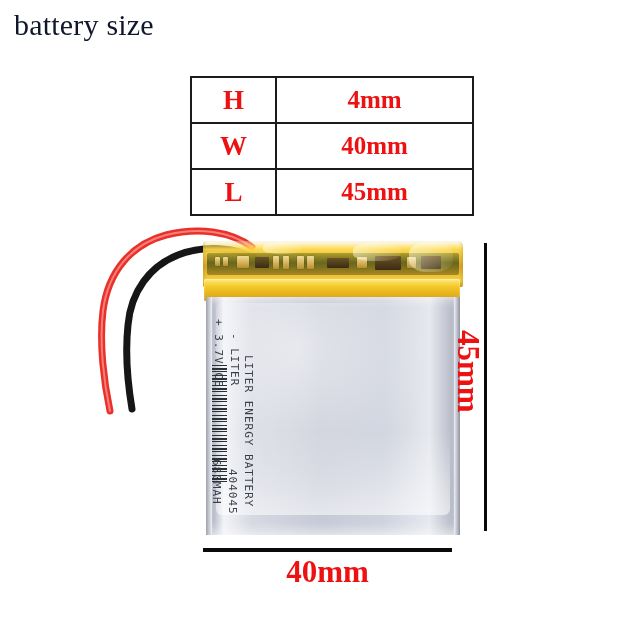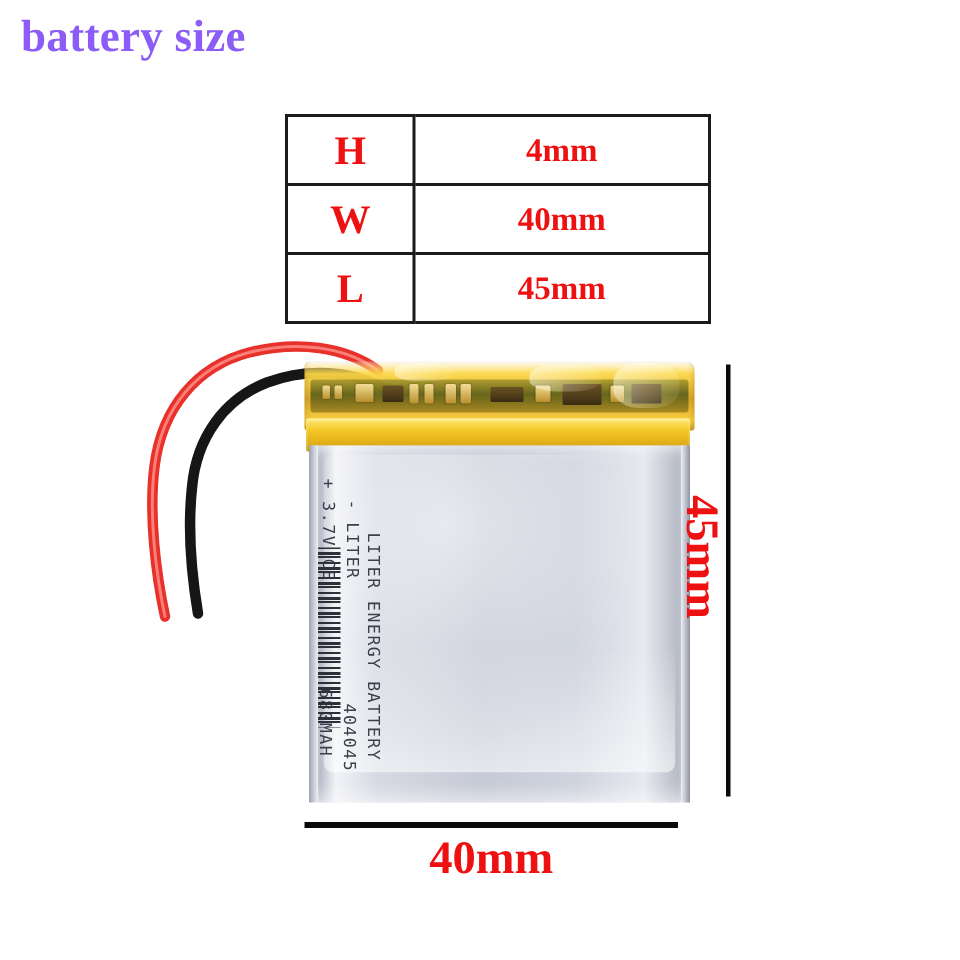--- a/index.html
+++ b/index.html
@@ -21,9 +21,9 @@
     left: 14px;
     top: 8px;
     font-family: "Liberation Serif", serif;
-    font-weight: bold;
+    font-weight: normal;
     font-size: 30px;
-    color: #8b5cf6;
+    color: #0f172a;
     letter-spacing: 0.2px;
     white-space: nowrap;
   }

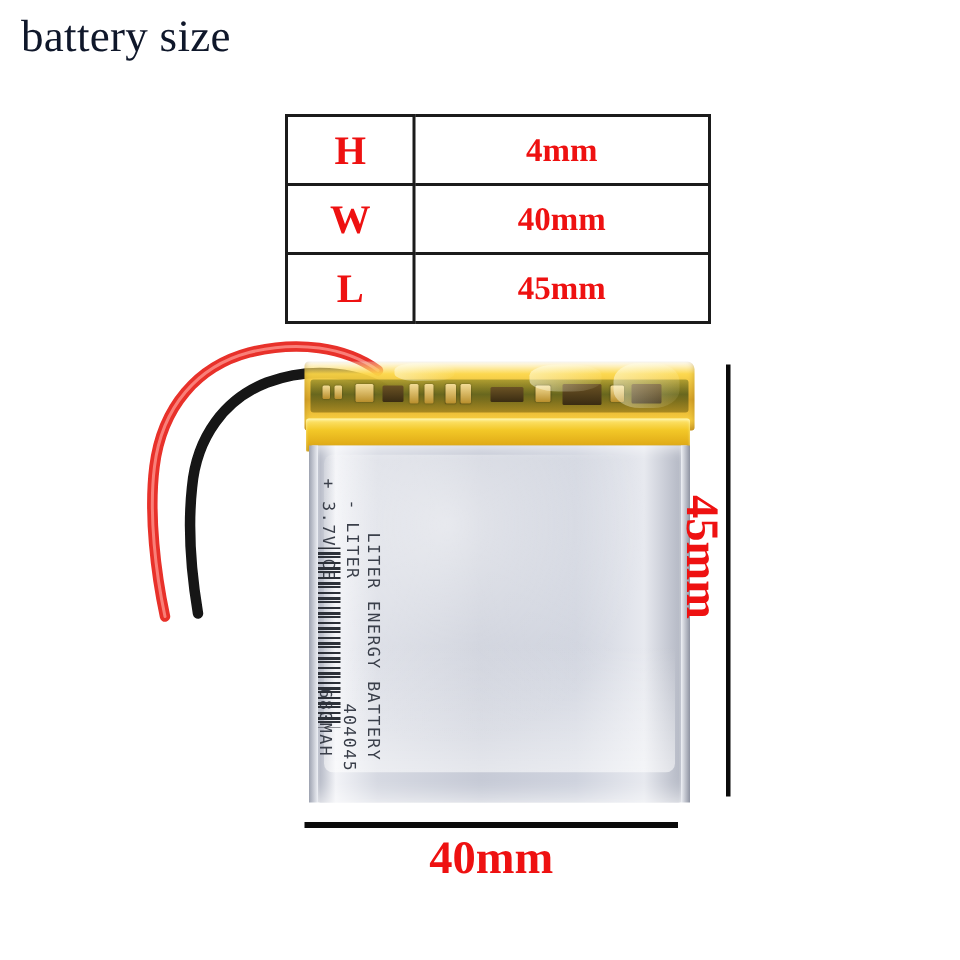--- a/index.html
+++ b/index.html
@@ -53,7 +53,7 @@
     font-size: 27px;
   }
   #spec-table td.v {
-    font-size: 22px;
+    font-size: 25px;
   }
 
   

